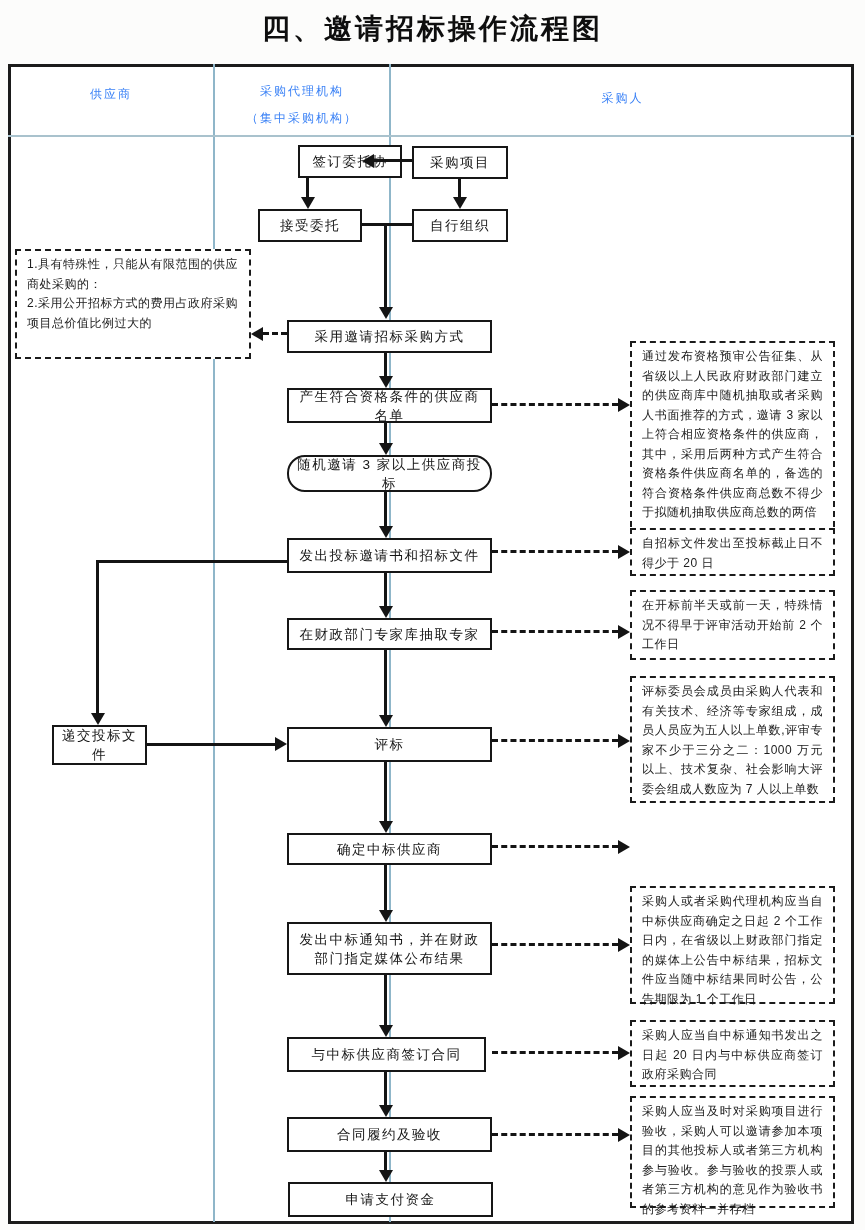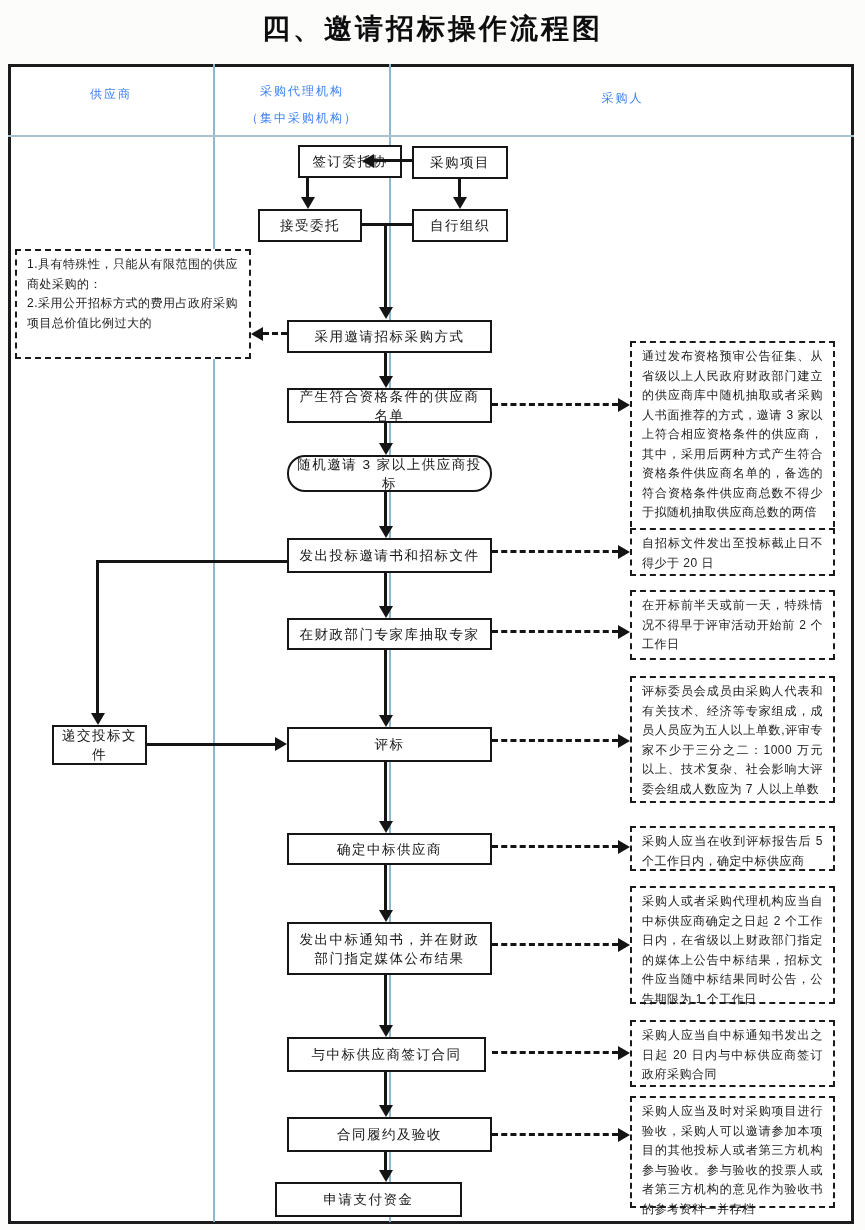--- a/index.html
+++ b/index.html
@@ -72,7 +72,6 @@
   <div class="note" style="left:630px;top:528px;width:205px;height:48px;">自招标文件发出至投标截止日不得少于 20 日</div>
   <div class="note" style="left:630px;top:590px;width:205px;height:70px;">在开标前半天或前一天，特殊情况不得早于评审活动开始前 2 个工作日</div>
   <div class="note" style="left:630px;top:676px;width:205px;height:127px;">评标委员会成员由采购人代表和有关技术、经济等专家组成，成员人员应为五人以上单数,评审专家不少于三分之二：1000 万元以上、技术复杂、社会影响大评委会组成人数应为 7 人以上单数</div>
-  <div class="note" style="left:630px;top:826px;width:205px;height:45px;">采购人应当在收到评标报告后 5 个工作日内，确定中标供应商</div>
   <div class="note" style="left:630px;top:886px;width:205px;height:118px;">采购人或者采购代理机构应当自中标供应商确定之日起 2 个工作日内，在省级以上财政部门指定的媒体上公告中标结果，招标文件应当随中标结果同时公告，公告期限为 1 个工作日</div>
   <div class="note" style="left:630px;top:1020px;width:205px;height:67px;">采购人应当自中标通知书发出之日起 20 日内与中标供应商签订政府采购合同</div>
   <div class="note" style="left:630px;top:1096px;width:205px;height:112px;">采购人应当及时对采购项目进行验收，采购人可以邀请参加本项目的其他投标人或者第三方机构参与验收。参与验收的投票人或者第三方机构的意见作为验收书的参考资料一并存档</div>

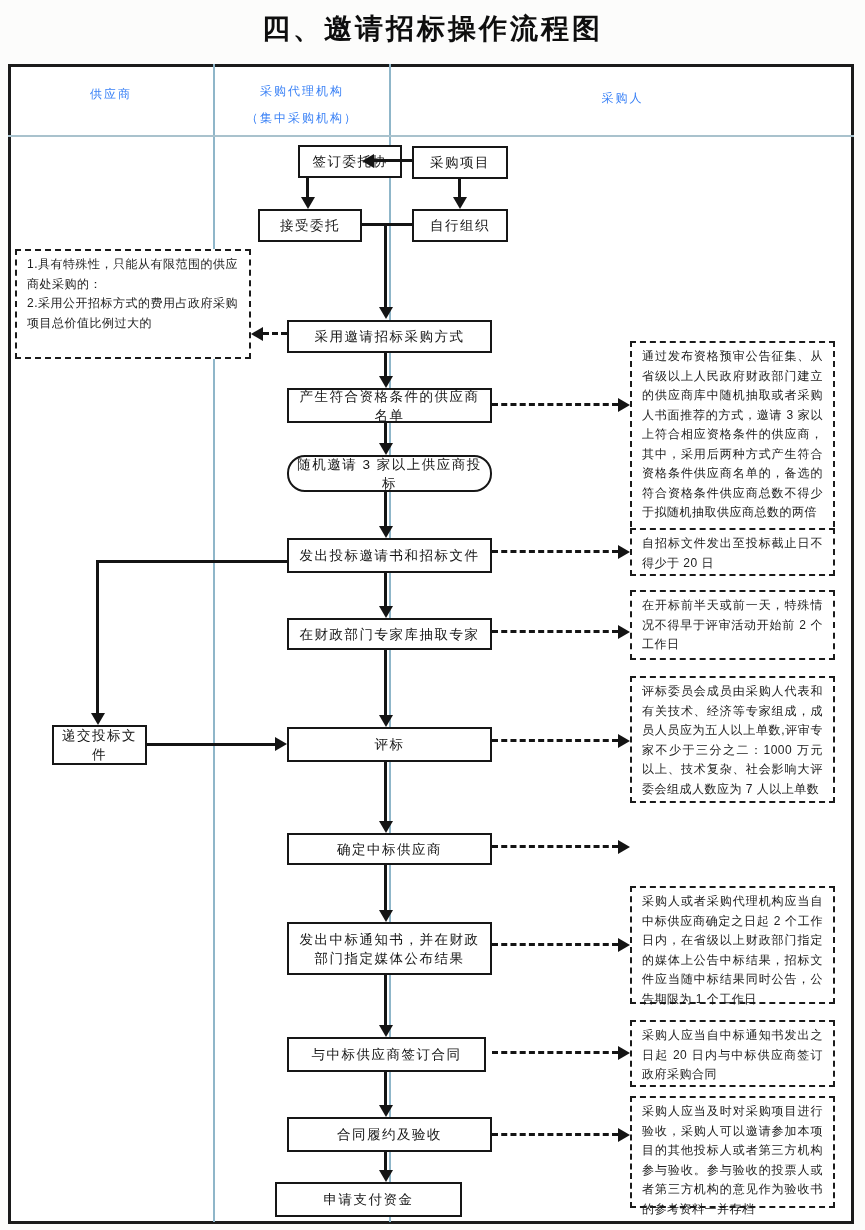--- a/index.html
+++ b/index.html
@@ -61,7 +61,7 @@
   <div class="fbox" style="left:287px;top:922px;width:205px;height:53px;">发出中标通知书，并在财政部门指定媒体公布结果</div>
   <div class="fbox" style="left:287px;top:1037px;width:199px;height:35px;">与中标供应商签订合同</div>
   <div class="fbox" style="left:287px;top:1117px;width:205px;height:35px;">合同履约及验收</div>
-  <div class="fbox" style="left:275px;top:1182px;width:187px;height:35px;">申请支付资金</div>
+  <div class="fbox" style="left:288px;top:1182px;width:205px;height:35px;">申请支付资金</div>
 
   <div class="fbox" style="left:52px;top:725px;width:95px;height:40px;">递交投标文件</div>
 

